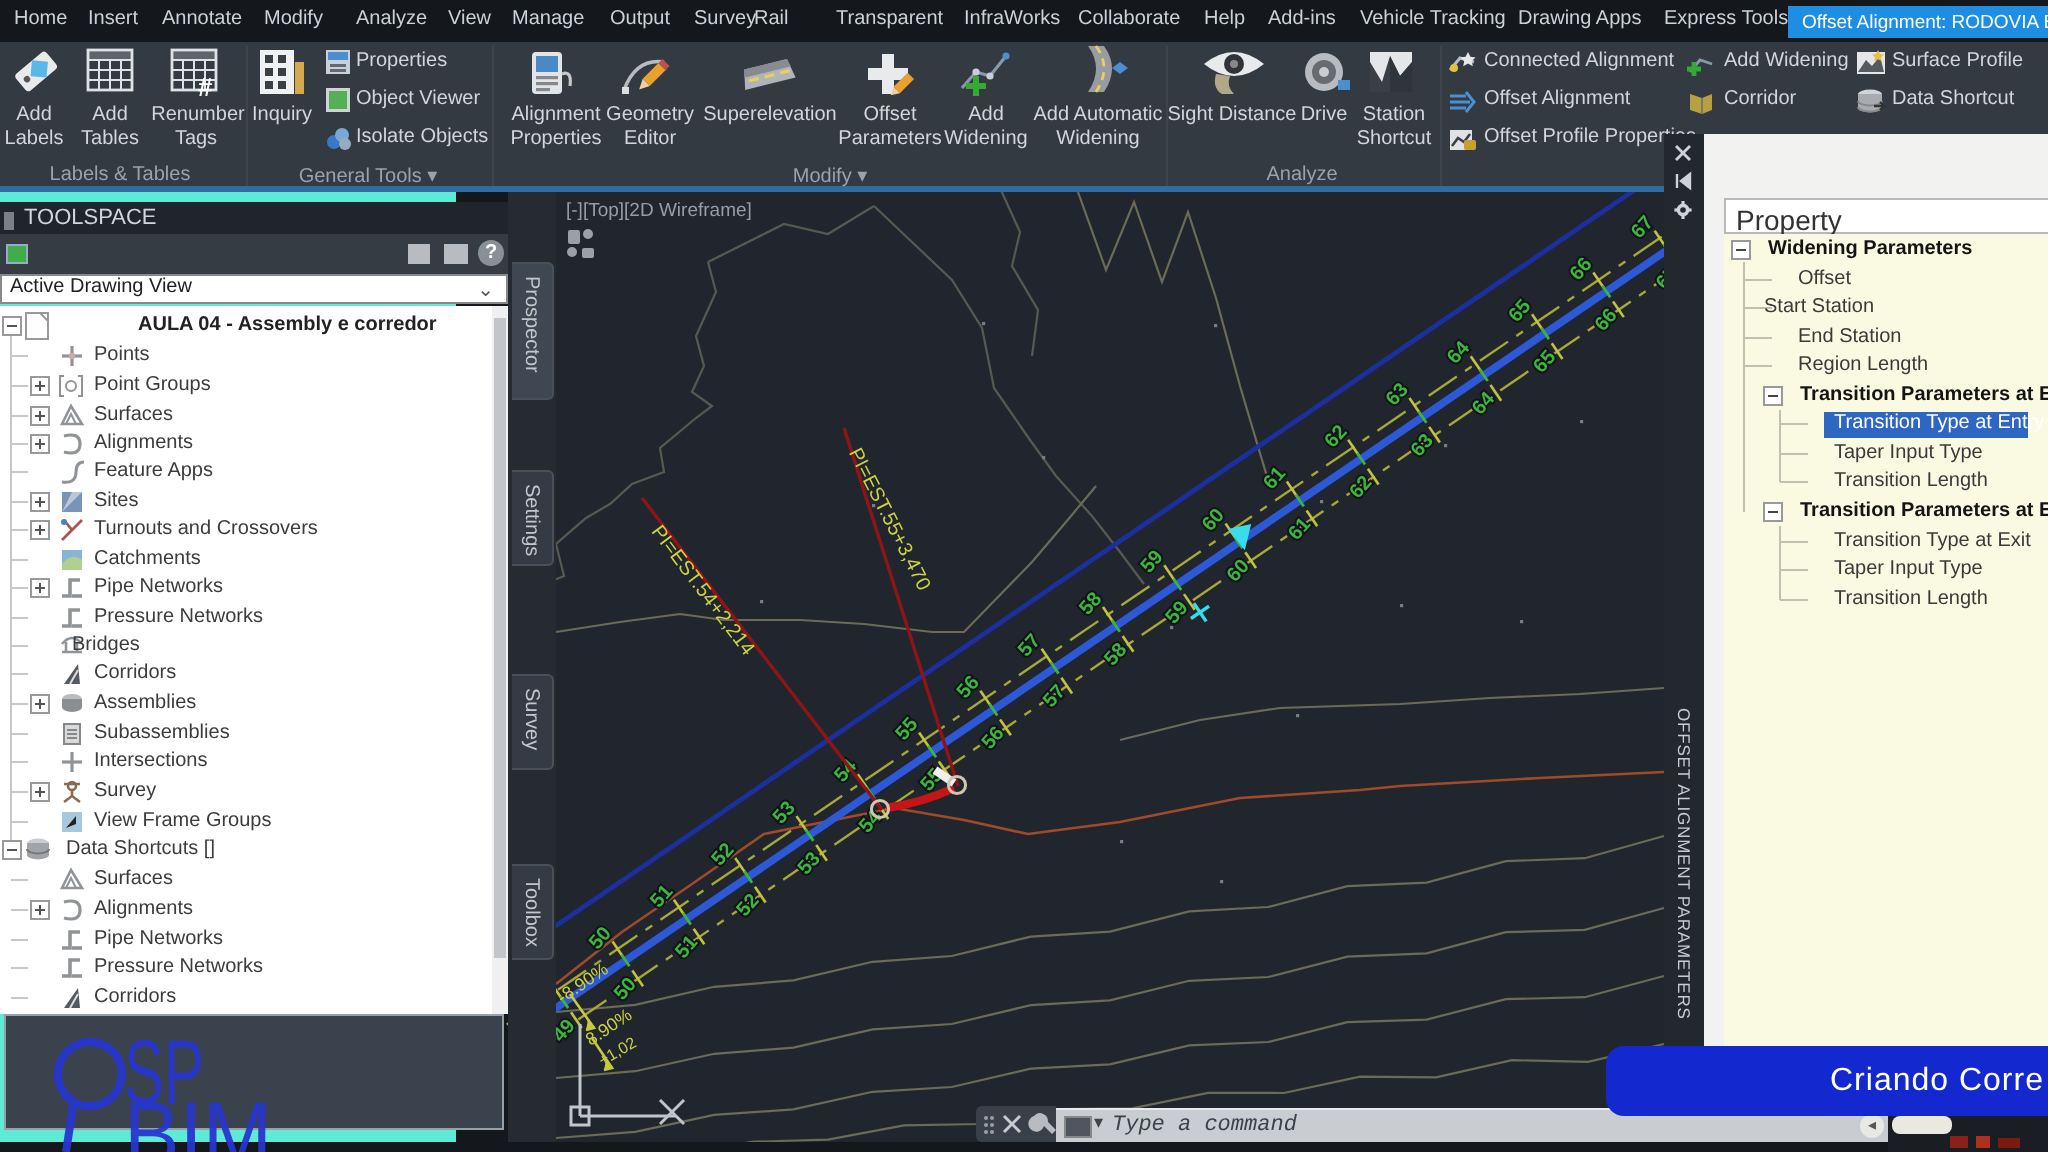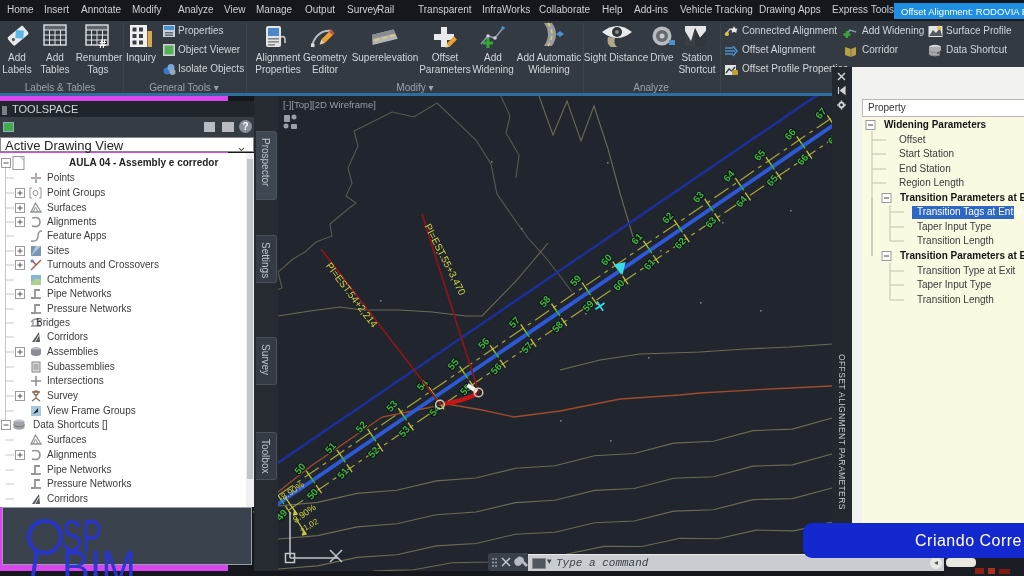--- a/index.html
+++ b/index.html
@@ -12,7 +12,7 @@
 .rs { position:absolute; font-size:10px; color:#d2d6da; white-space:nowrap; }
 .rg { position:absolute; top:61px; transform:translateX(-50%); font-size:10px; color:#9aa2ab; white-space:nowrap; }
 .rdiv { position:absolute; top:2px; width:1px; height:70px; background:#272d34; border-right:1px solid #3d444d; }
-.toolspace { position:absolute; left:0; top:96px; width:228px; height:480px; z-index:6; background:#d946ef; }
+.toolspace { position:absolute; left:0; top:96px; width:228px; height:480px; z-index:6; background:#5eead4; }
 .tstitle { position:absolute; left:0; top:5px; width:254px; height:16px; background:#20252c; color:#d2d6da; font-size:11px; padding-top:2px; }
 .tsbar { position:absolute; left:0; top:21px; width:254px; height:20px; background:#363c44; }
 .qm { position:absolute; left:239px; top:3px; width:13px; height:13px; border-radius:7px; background:#8a9098; color:#fff; font-size:10px; font-weight:bold; text-align:center; line-height:13px; }

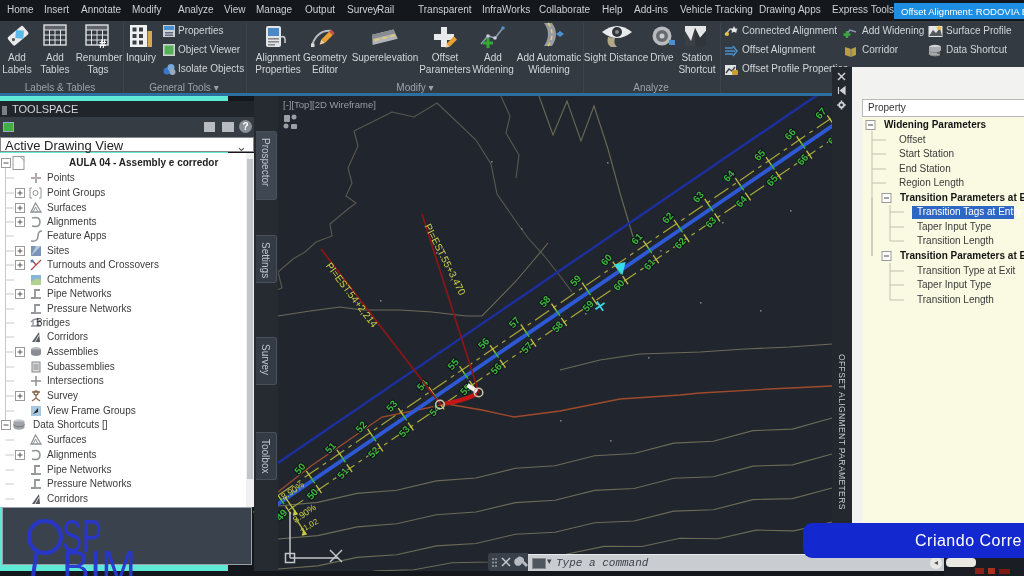--- a/index.html
+++ b/index.html
@@ -28,7 +28,7 @@
 .pstrip { position:absolute; left:832px; top:67px; width:20px; height:504px; background:#23272e; z-index:7; }
 .vparam { position:absolute; left:5px; top:287px; writing-mode:vertical-rl; font-size:8.5px; letter-spacing:0.4px; color:#c8ccd2; white-space:nowrap; }
 .palette { position:absolute; left:852px; top:67px; width:172px; height:489px; background:#f2f2f0; z-index:7; }
-.prophead { position:absolute; left:10px; top:32px; width:162px; height:18px; background:#fff; border:1px solid #b9b9b9; border-right:none; color:#333; font-size:10px; padding:2px 0 0 5px; }
+.prophead { position:absolute; left:10px; top:32px; width:162px; height:18px; background:#fff; border:1px solid #b9b9b9; border-right:none; color:#333; font-size:14px; padding:2px 0 0 5px; }
 .cream { position:absolute; left:10px; top:50px; width:162px; height:439px; background:#fafae3; }
 .hl { position:absolute; left:60px; top:139px; width:102px; height:13px; background:#2e66c4; }
 .pi { position:absolute; font-size:10px; color:#3a3a3a; white-space:nowrap; }

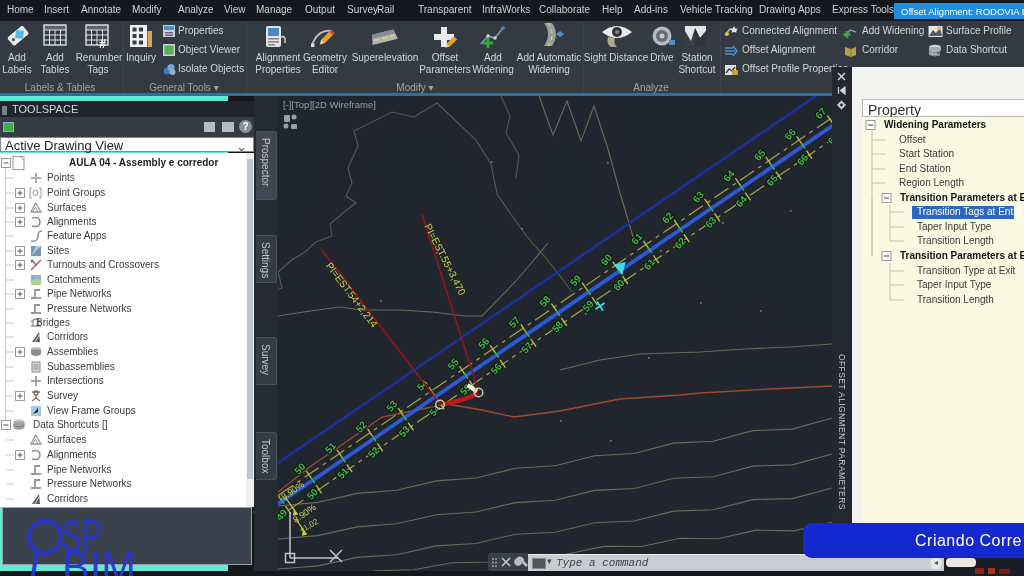--- a/index.html
+++ b/index.html
@@ -16,7 +16,7 @@
 .tstitle { position:absolute; left:0; top:5px; width:254px; height:16px; background:#20252c; color:#d2d6da; font-size:11px; padding-top:2px; }
 .tsbar { position:absolute; left:0; top:21px; width:254px; height:20px; background:#363c44; }
 .qm { position:absolute; left:239px; top:3px; width:13px; height:13px; border-radius:7px; background:#8a9098; color:#fff; font-size:10px; font-weight:bold; text-align:center; line-height:13px; }
-.tscombo { position:absolute; left:0; top:41px; width:254px; height:15px; background:#fff; border:1px solid #888; color:#222; font-size:13px; padding-left:4px; }
+.tscombo { position:absolute; left:0; top:41px; width:254px; height:15px; background:#fff; border:1px solid #888; color:#222; font-size:10px; padding-left:4px; }
 .tstree { position:absolute; left:0; top:57px; width:254px; height:354px; background:#fff; overflow:hidden; }
 .ti { position:absolute; font-size:10px; color:#3c3c3c; white-space:nowrap; }
 .ti.b { font-weight:bold; color:#222;margin-left:36px; }

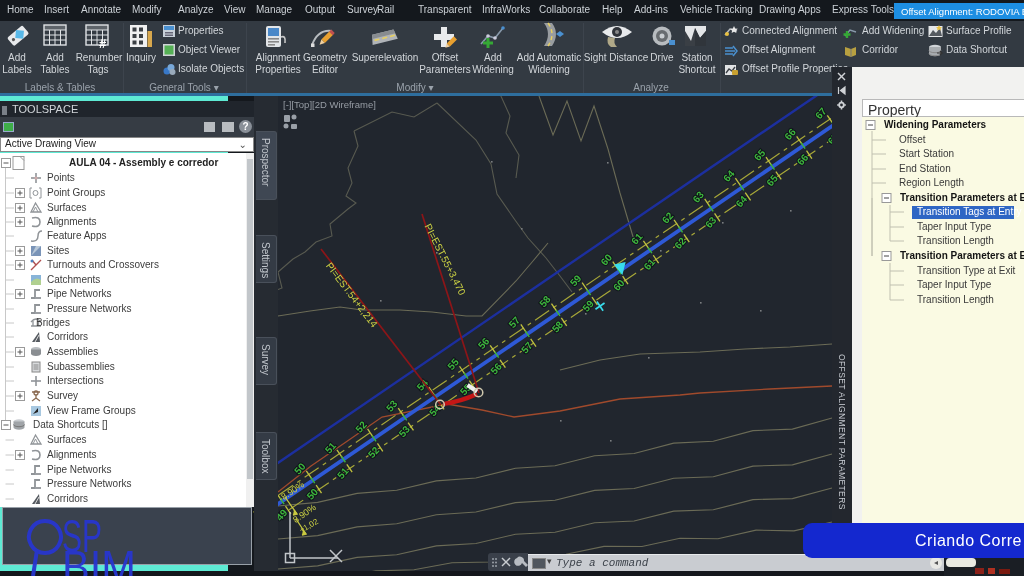--- a/index.html
+++ b/index.html
@@ -642,7 +642,7 @@
       <div class="hl"></div>
       <span class="pi b" style="left:32px;top:51.5px">Widening Parameters</span>
       <span class="pi" style="left:47px;top:66.5px">Offset</span>
-      <span class="pi" style="left:47px;top:80.5px">Start Station</span>
+      <span class="pi" style="left:30px;top:80.5px">Start Station</span>
       <span class="pi" style="left:47px;top:95.5px">End Station</span>
       <span class="pi" style="left:47px;top:109.5px">Region Length</span>
       <span class="pi b" style="left:48px;top:124.5px">Transition Parameters at Entry</span>

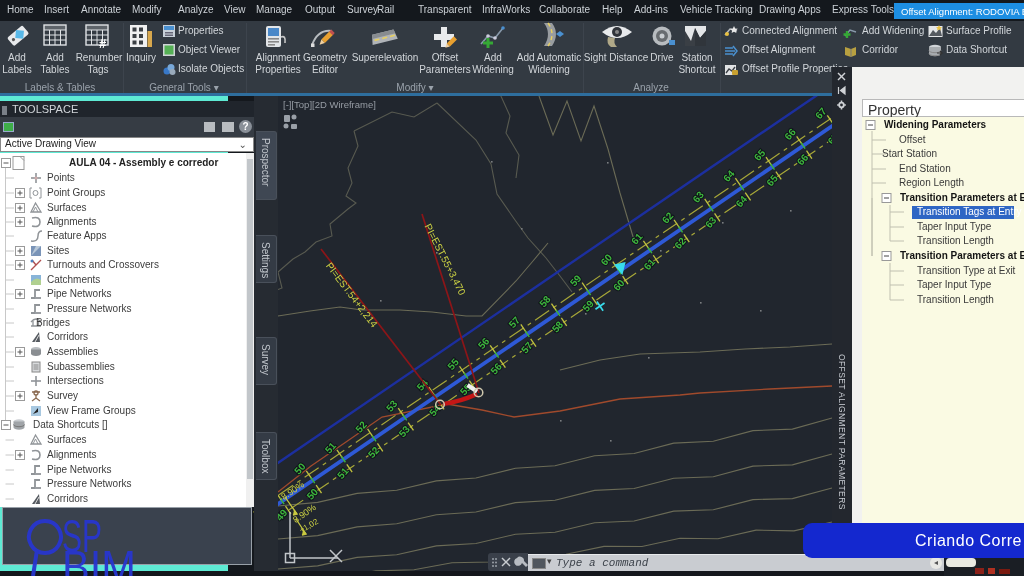--- a/index.html
+++ b/index.html
@@ -646,7 +646,7 @@
       <span class="pi" style="left:47px;top:95.5px">End Station</span>
       <span class="pi" style="left:47px;top:109.5px">Region Length</span>
       <span class="pi b" style="left:48px;top:124.5px">Transition Parameters at Entry</span>
-      <span class="pi w" style="left:65px;top:138.5px">Transition Tags at Entry</span>
+      <span class="pi w" style="left:65px;top:138.5px">Transition Type at Entry</span>
       <span class="pi" style="left:65px;top:153.5px">Taper Input Type</span>
       <span class="pi" style="left:65px;top:167.5px">Transition Length</span>
       <span class="pi b" style="left:48px;top:182.5px">Transition Parameters at Exit</span>

